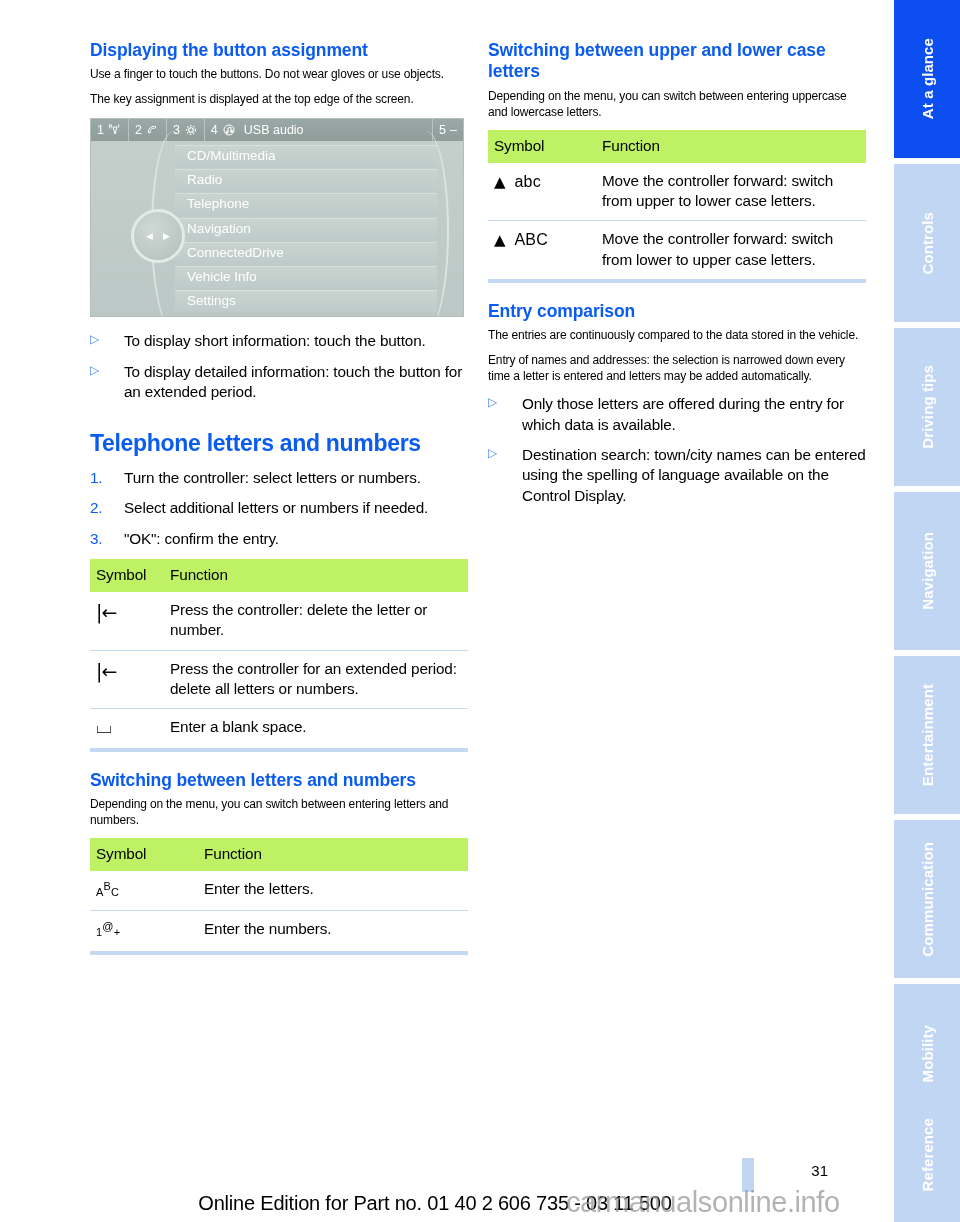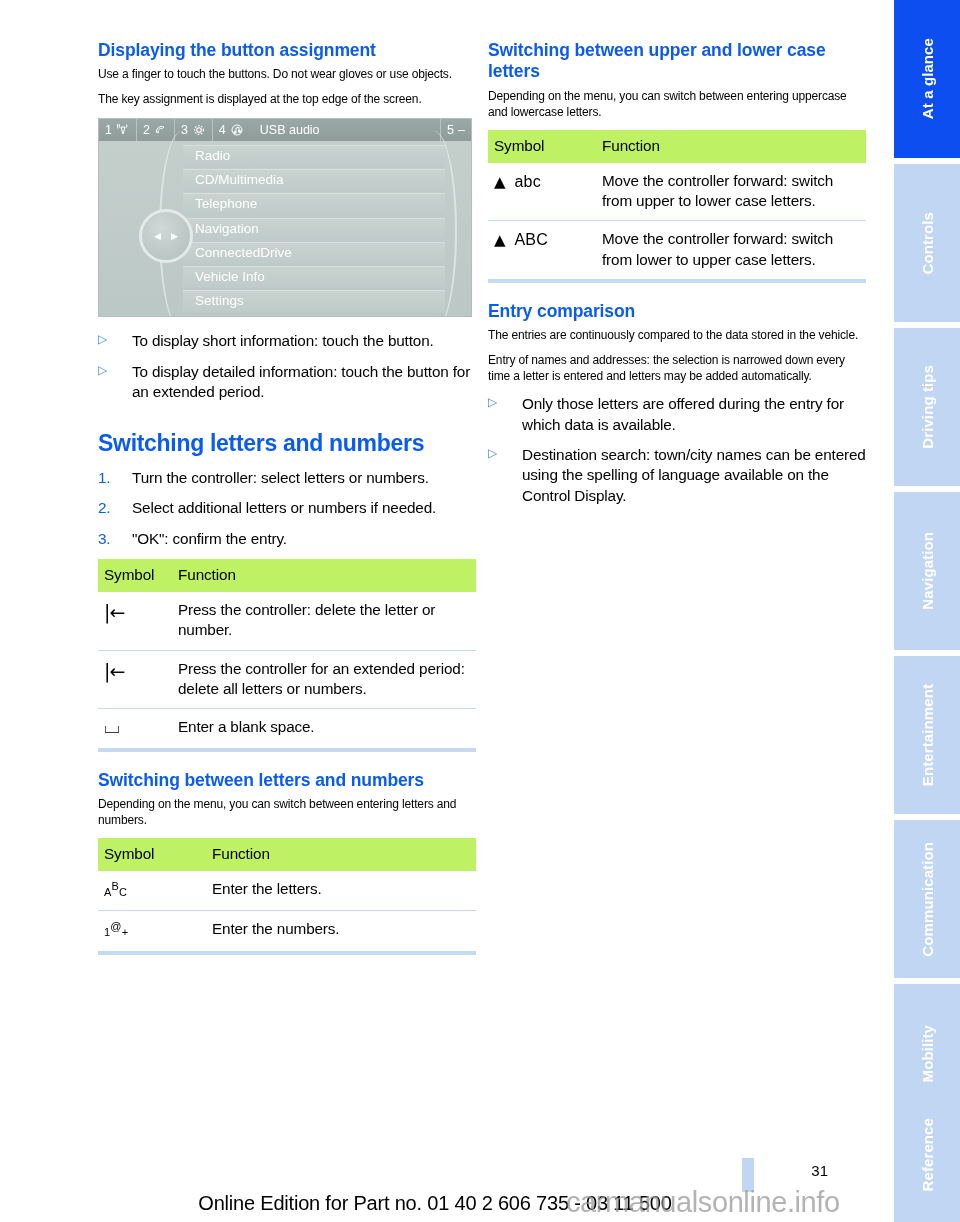--- a/index.html
+++ b/index.html
@@ -27,7 +27,7 @@
     top: 40px;
     width: 378px;
   }
-  .col-left  { left: 98px; }
+  .col-left  { left: 90px; }
   .col-right { left: 488px; }
 
   h2.section-title {

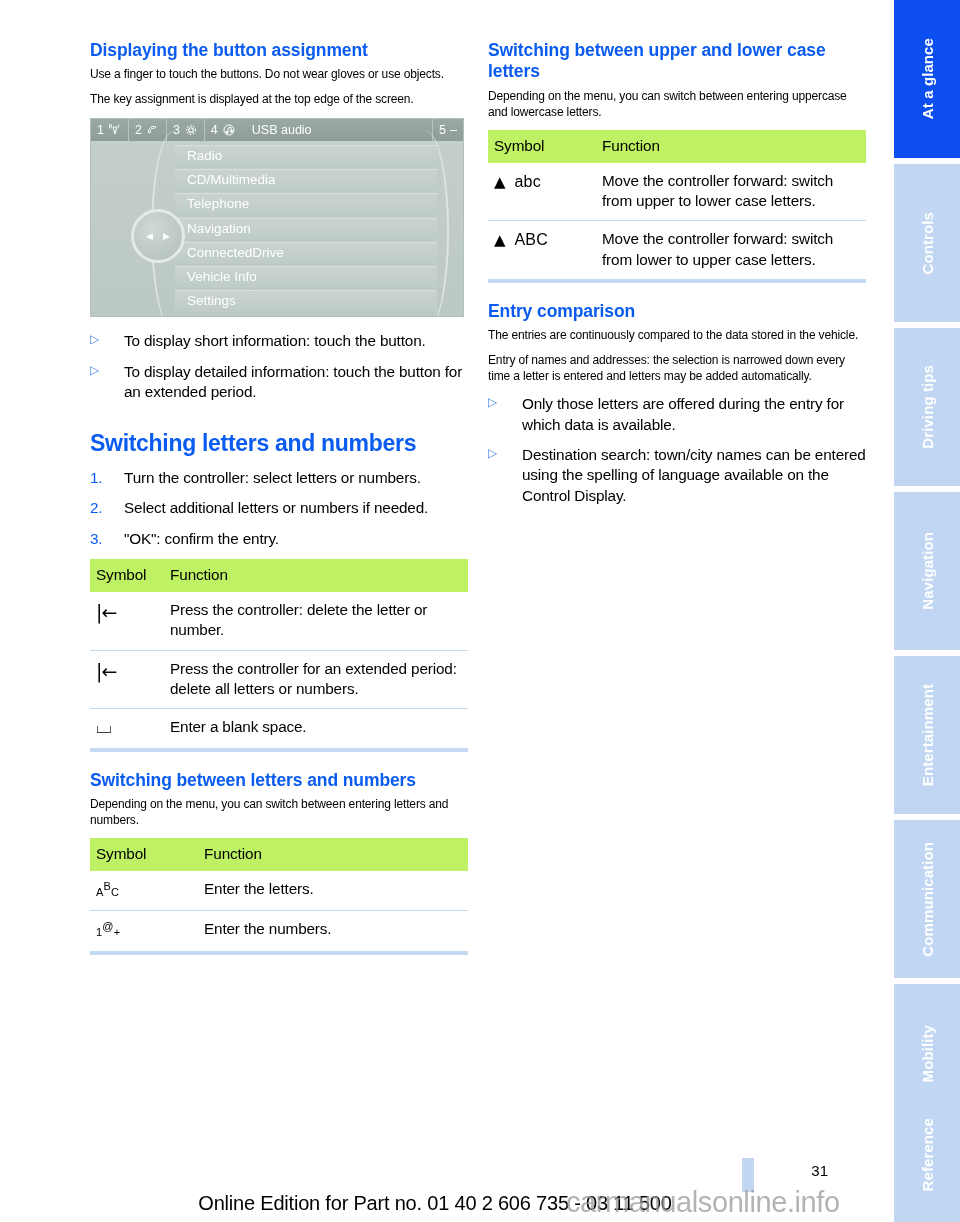--- a/index.html
+++ b/index.html
@@ -359,7 +359,7 @@
                 </g>
               </svg>
           </span>
-          <span style="margin-left:12px">USB audio</span>
+          <span style="margin-left:4px">USB audio</span>
         </div>
         <div class="spacer"></div>
         <div class="tb right">

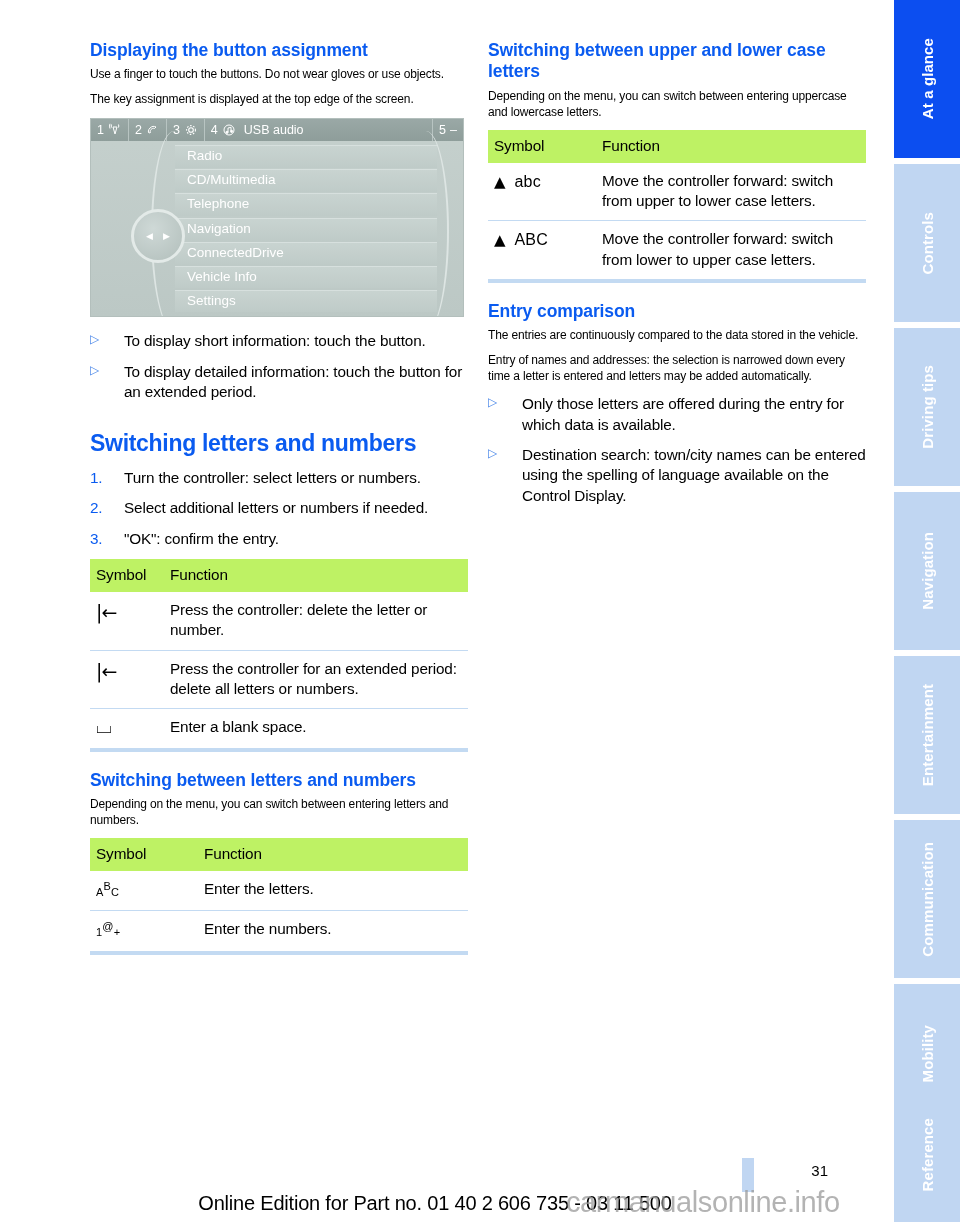--- a/index.html
+++ b/index.html
@@ -373,8 +373,8 @@
         <div class="arc-right"></div>
 
         <div class="idrive-menu">
+          <div class="menu-row">CD/Multimedia</div>
           <div class="menu-row">Radio</div>
-          <div class="menu-row">CD/Multimedia</div>
           <div class="menu-row">Telephone</div>
           <div class="menu-row">Navigation</div>
           <div class="menu-row">ConnectedDrive</div>

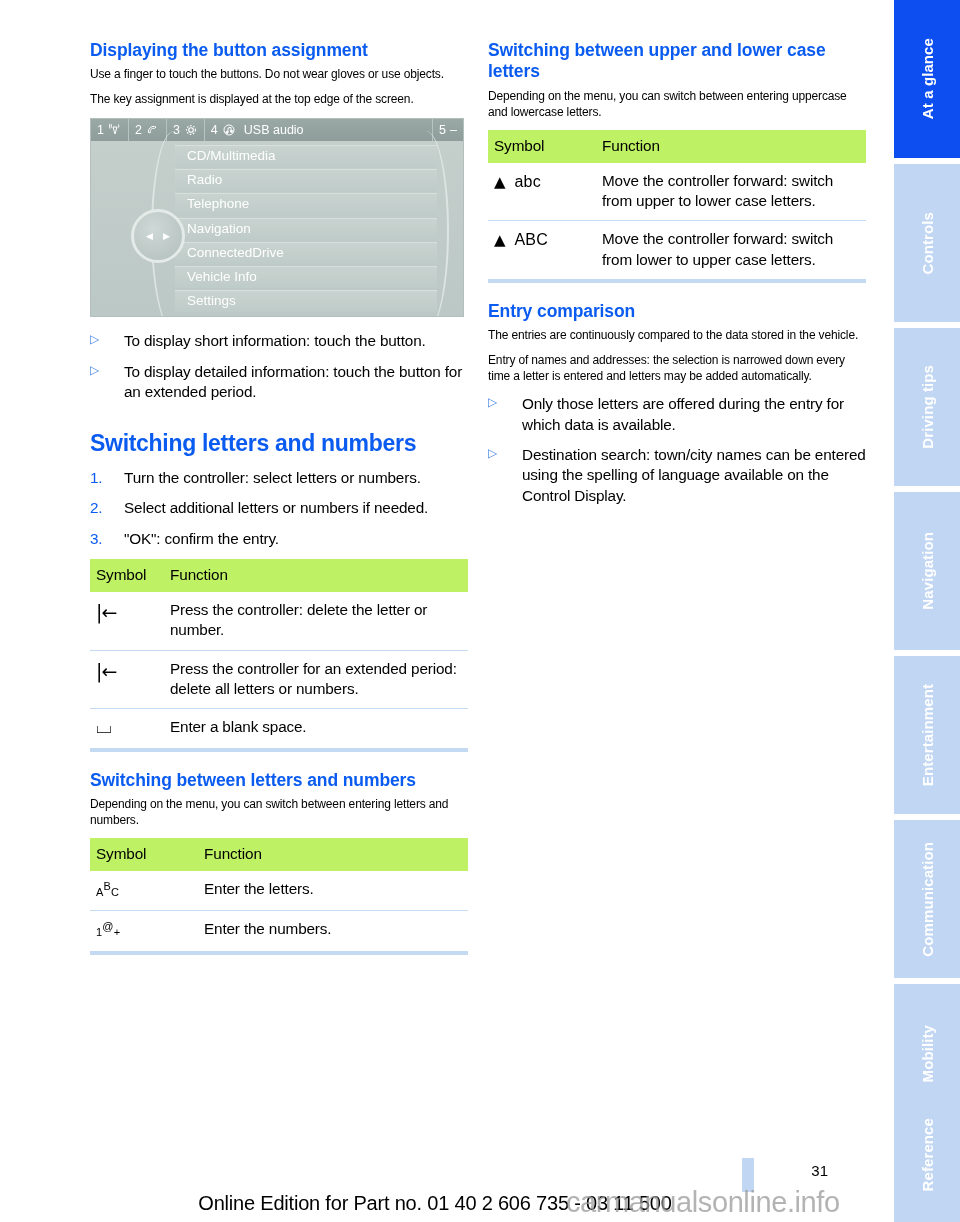--- a/index.html
+++ b/index.html
@@ -400,7 +400,7 @@
       </li>
     </ul>
 
-    <h1 class="chapter-title" style="margin-top:28px">Switching letters and numbers</h1>
+    <h1 class="chapter-title" style="margin-top:28px">Telephone letters and numbers</h1>
 
     <ol class="steps">
       <li>

